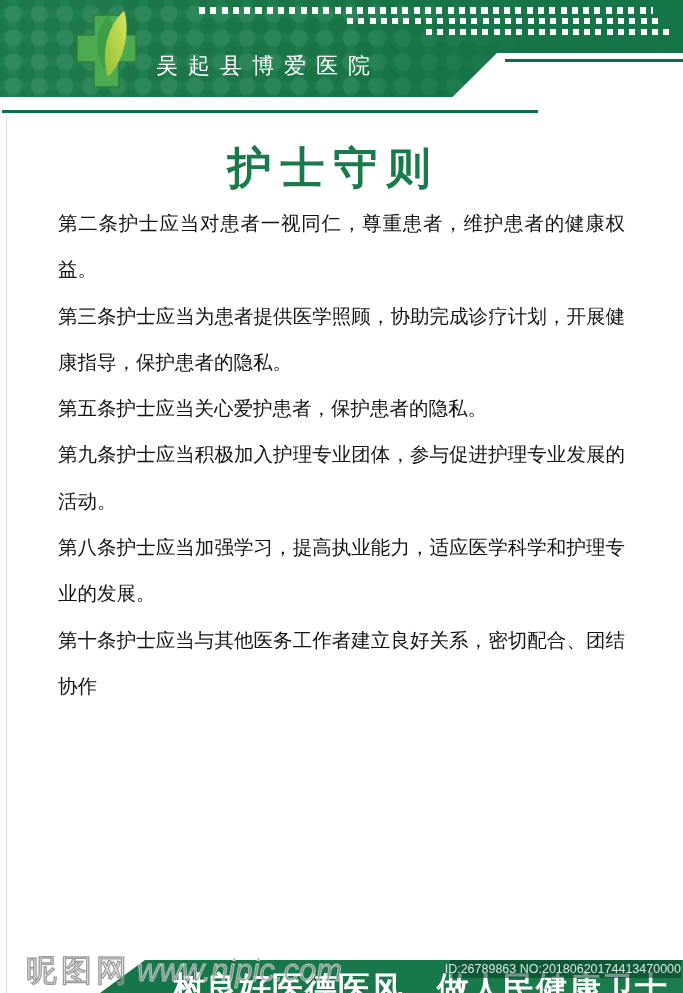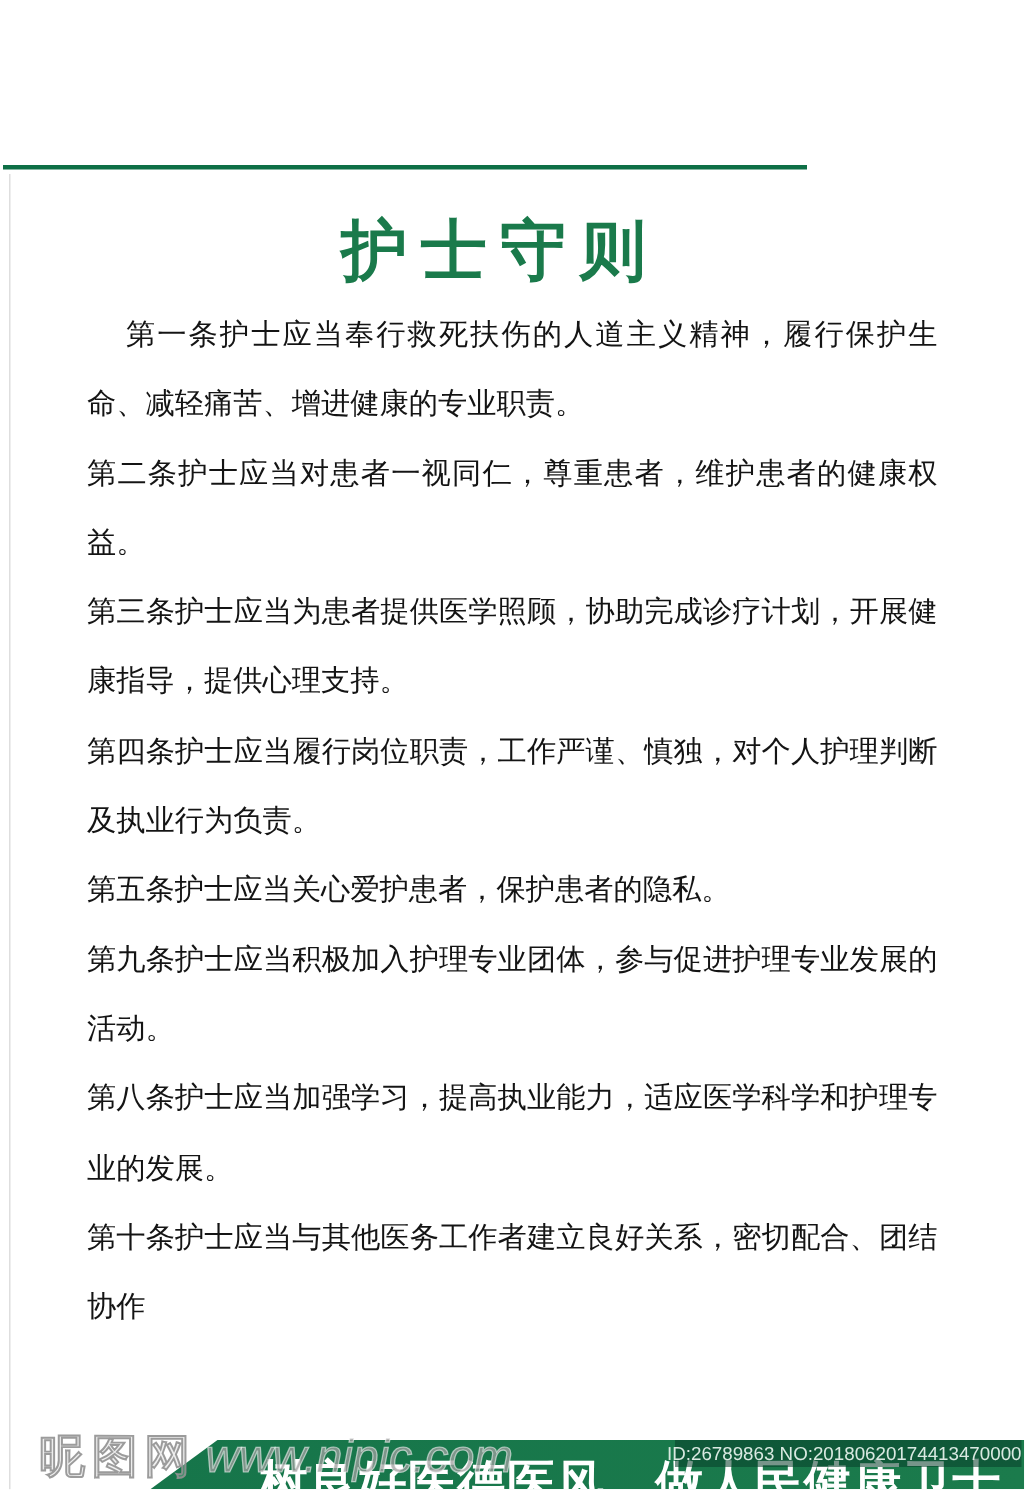--- a/index.html
+++ b/index.html
@@ -83,6 +83,29 @@
 
 <div class="page">
 
+  <div class="banner">
+    <div class="sq-row r1"></div>
+    <div class="sq-row r2"></div>
+    <div class="sq-row r3"></div>
+    <svg class="logo" width="64" height="80" viewBox="0 0 64 80">
+      <defs>
+        <linearGradient id="leafY" x1="0" y1="1" x2="1" y2="0">
+          <stop offset="0" stop-color="#8fbf35"></stop>
+          <stop offset="1" stop-color="#d8e35c"></stop>
+        </linearGradient>
+      </defs>
+      <g>
+        <path d="M20,4 h25 v20 h17 v27 h-17 v25 h-25 v-25 h-17 v-27 h17 Z" fill="#4cab51" stroke="#2e7d3c" stroke-width="1.5"></path>
+      </g>
+      <g>
+        <path d="M30,58 C20,40 22,18 34,4 C41,16 42,42 30,58 Z" fill="#3f9d46"></path>
+        <path d="M34,66 C26,42 34,14 50,0 C56,16 52,48 34,66 Z" fill="url(#leafY)"></path>
+      </g>
+    </svg>
+    <div class="hospital-name">吴起县博爱医院</div>
+    <div class="wedge"></div>
+    <div class="wedge-stripe"></div>
+  </div>
   <div class="under-line"></div>
   <div class="side-line"></div>
 

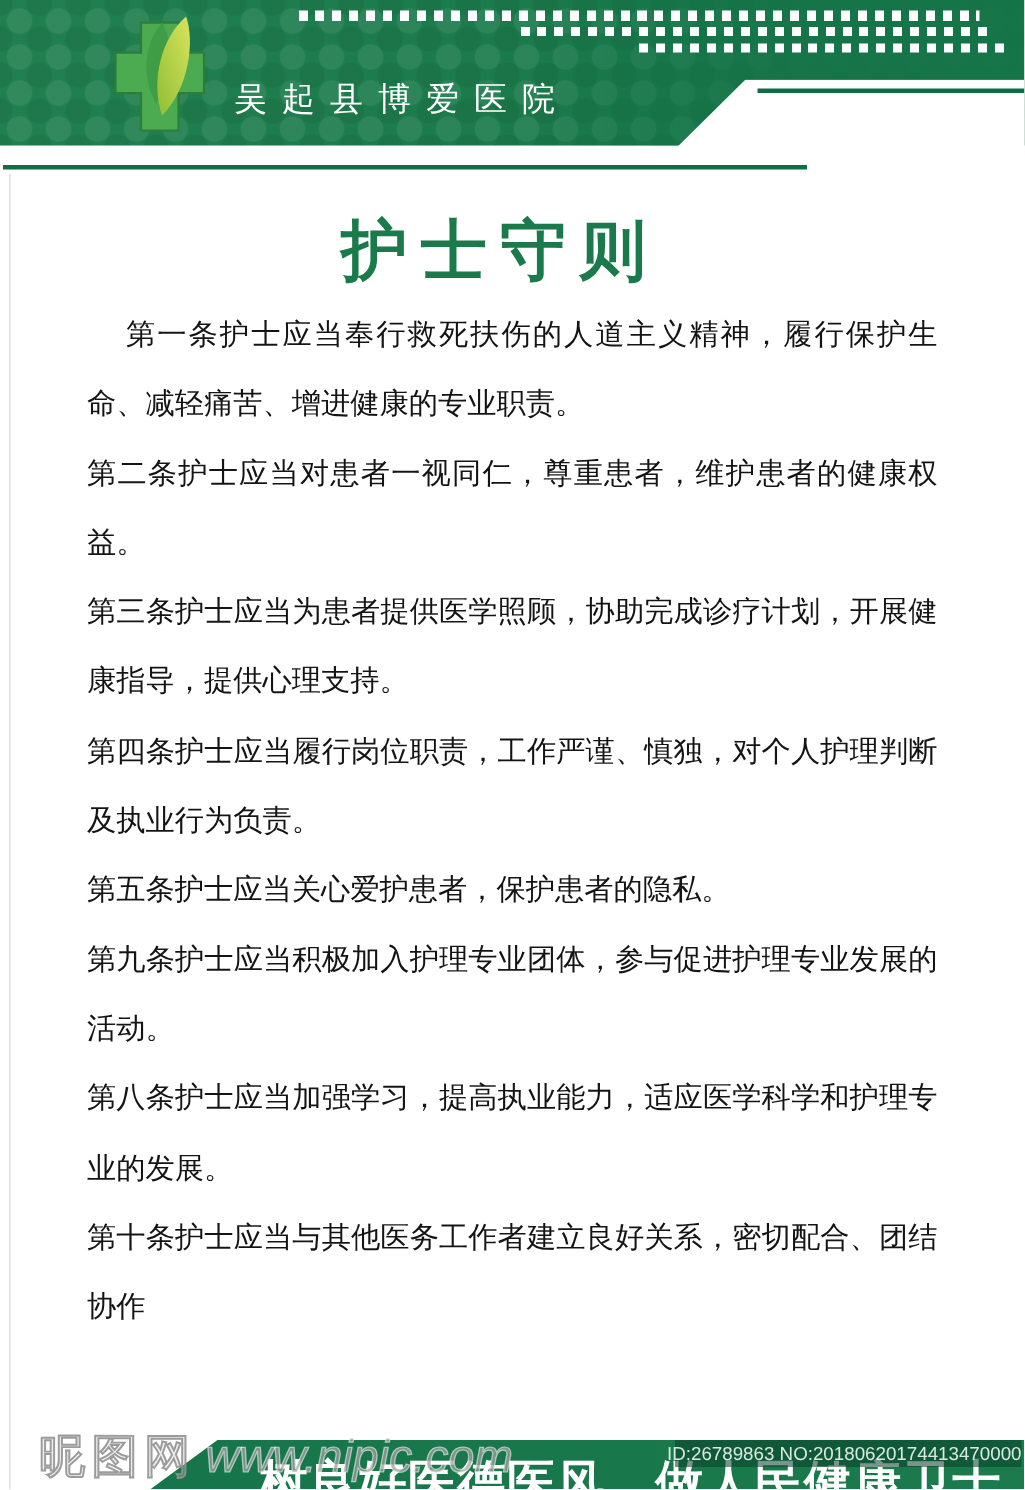--- a/index.html
+++ b/index.html
@@ -112,7 +112,6 @@
   <h1 class="title">护士守则</h1>
 
   <div class="rules">
-    <p class="first">第一条护士应当奉行救死扶伤的人道主义精神，履行保护生命、减轻痛苦、增进健康的专业职责。</p>
     <p>第二条护士应当对患者一视同仁，尊重患者，维护患者的健康权益。</p>
     <p>第三条护士应当为患者提供医学照顾，协助完成诊疗计划，开展健康指导，提供心理支持。</p>
     <p>第四条护士应当履行岗位职责，工作严谨、慎独，对个人护理判断及执业行为负责。</p>

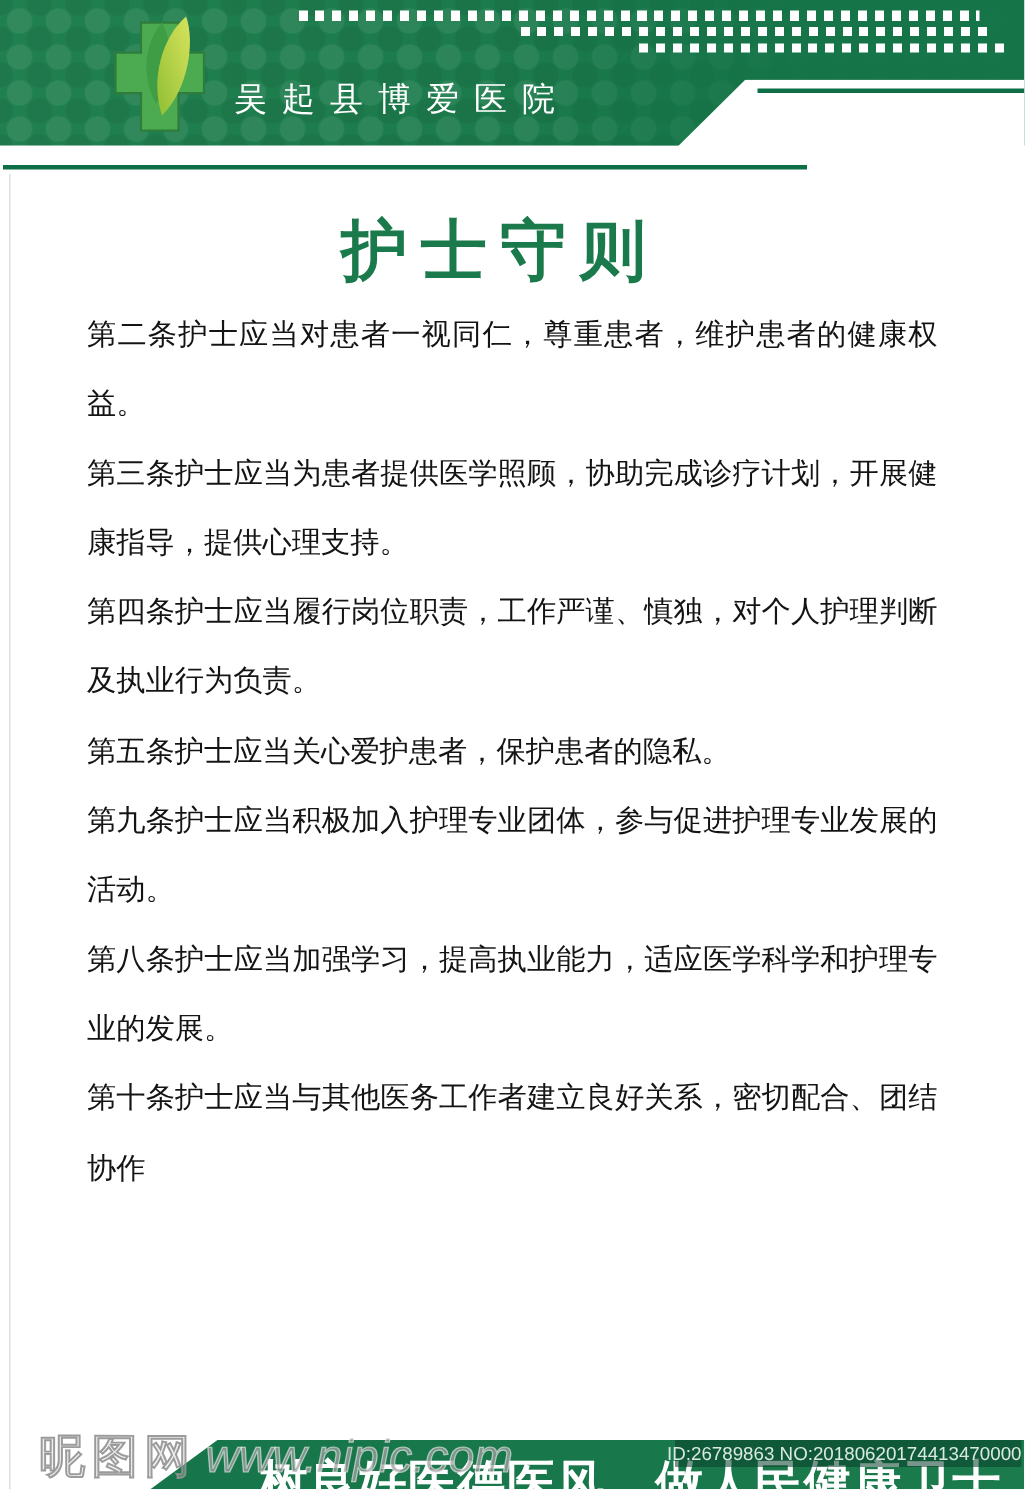--- a/index.html
+++ b/index.html
@@ -113,7 +113,7 @@
 
   <div class="rules">
     <p>第二条护士应当对患者一视同仁，尊重患者，维护患者的健康权益。</p>
-    <p>第三条护士应当为患者提供医学照顾，协助完成诊疗计划，开展健康指导，提供心理支持。</p>
+    <p>第三条护士应当为患者提供医学照顾，协助完成诊疗计划，开展健康指导，保护患者的隐私。</p>
     <p>第四条护士应当履行岗位职责，工作严谨、慎独，对个人护理判断及执业行为负责。</p>
     <p>第五条护士应当关心爱护患者，保护患者的隐私。</p>
     <p>第九条护士应当积极加入护理专业团体，参与促进护理专业发展的活动。</p>

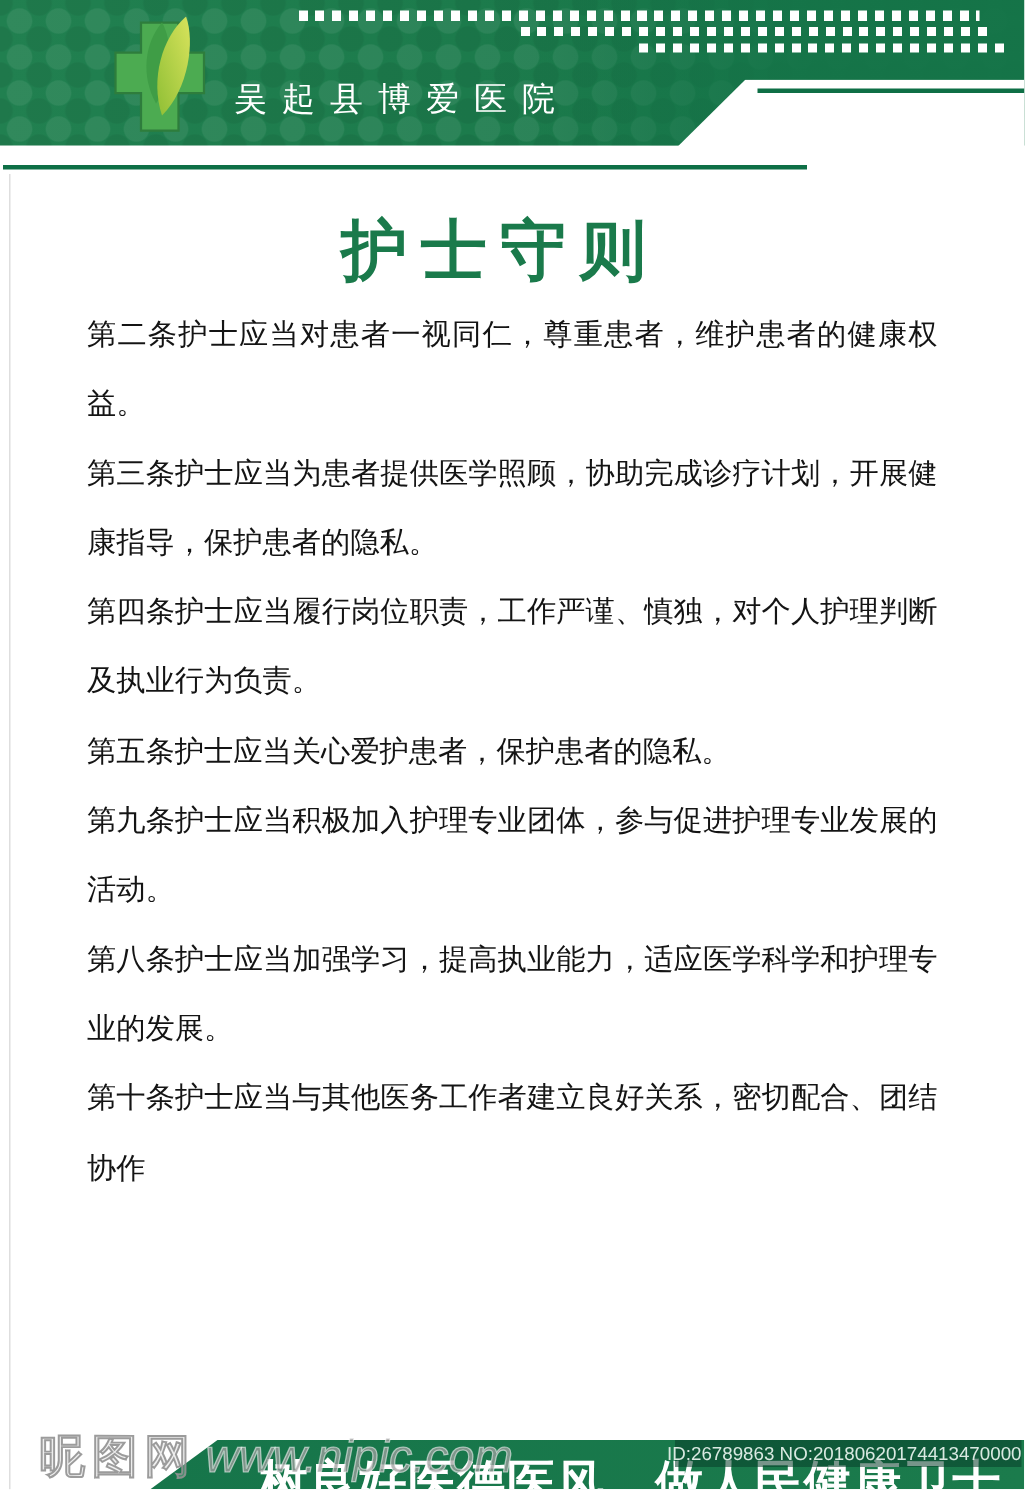--- a/index.html
+++ b/index.html
@@ -114,7 +114,6 @@
   <div class="rules">
     <p>第二条护士应当对患者一视同仁，尊重患者，维护患者的健康权益。</p>
     <p>第三条护士应当为患者提供医学照顾，协助完成诊疗计划，开展健康指导，保护患者的隐私。</p>
-    <p>第四条护士应当履行岗位职责，工作严谨、慎独，对个人护理判断及执业行为负责。</p>
     <p>第五条护士应当关心爱护患者，保护患者的隐私。</p>
     <p>第九条护士应当积极加入护理专业团体，参与促进护理专业发展的活动。</p>
     <p>第八条护士应当加强学习，提高执业能力，适应医学科学和护理专业的发展。</p>

